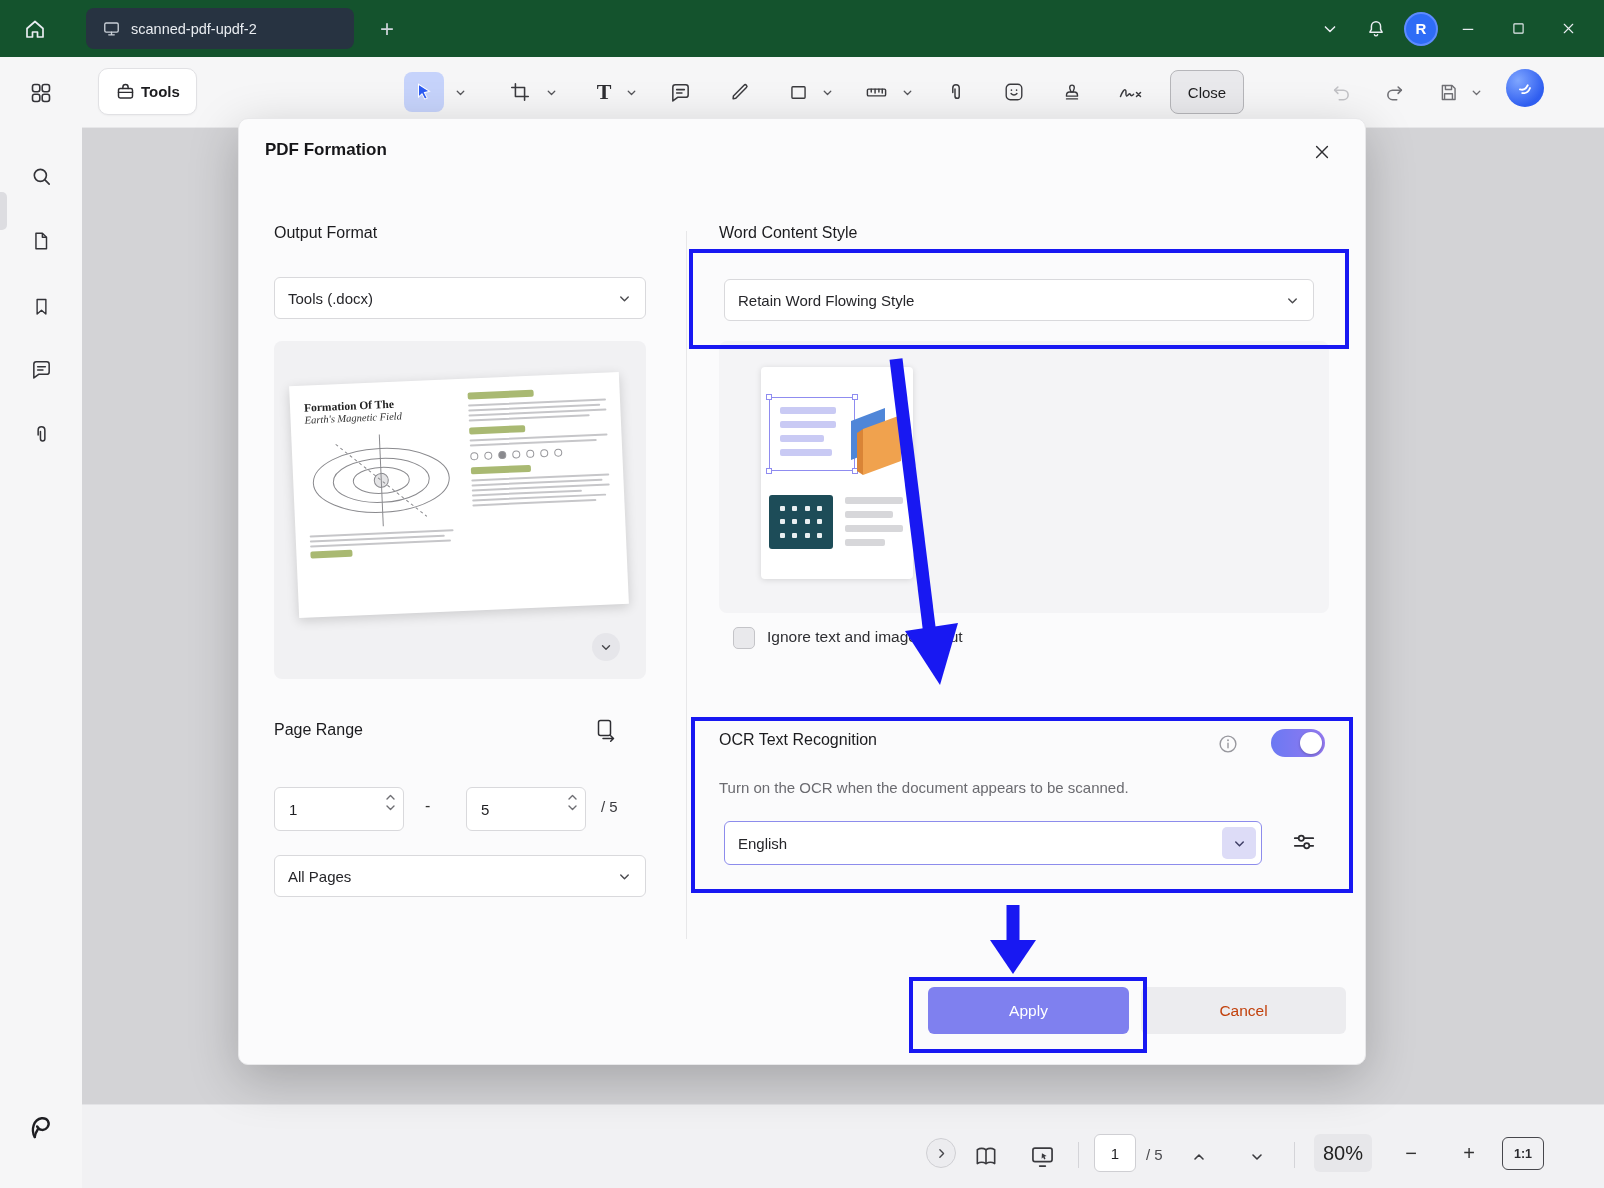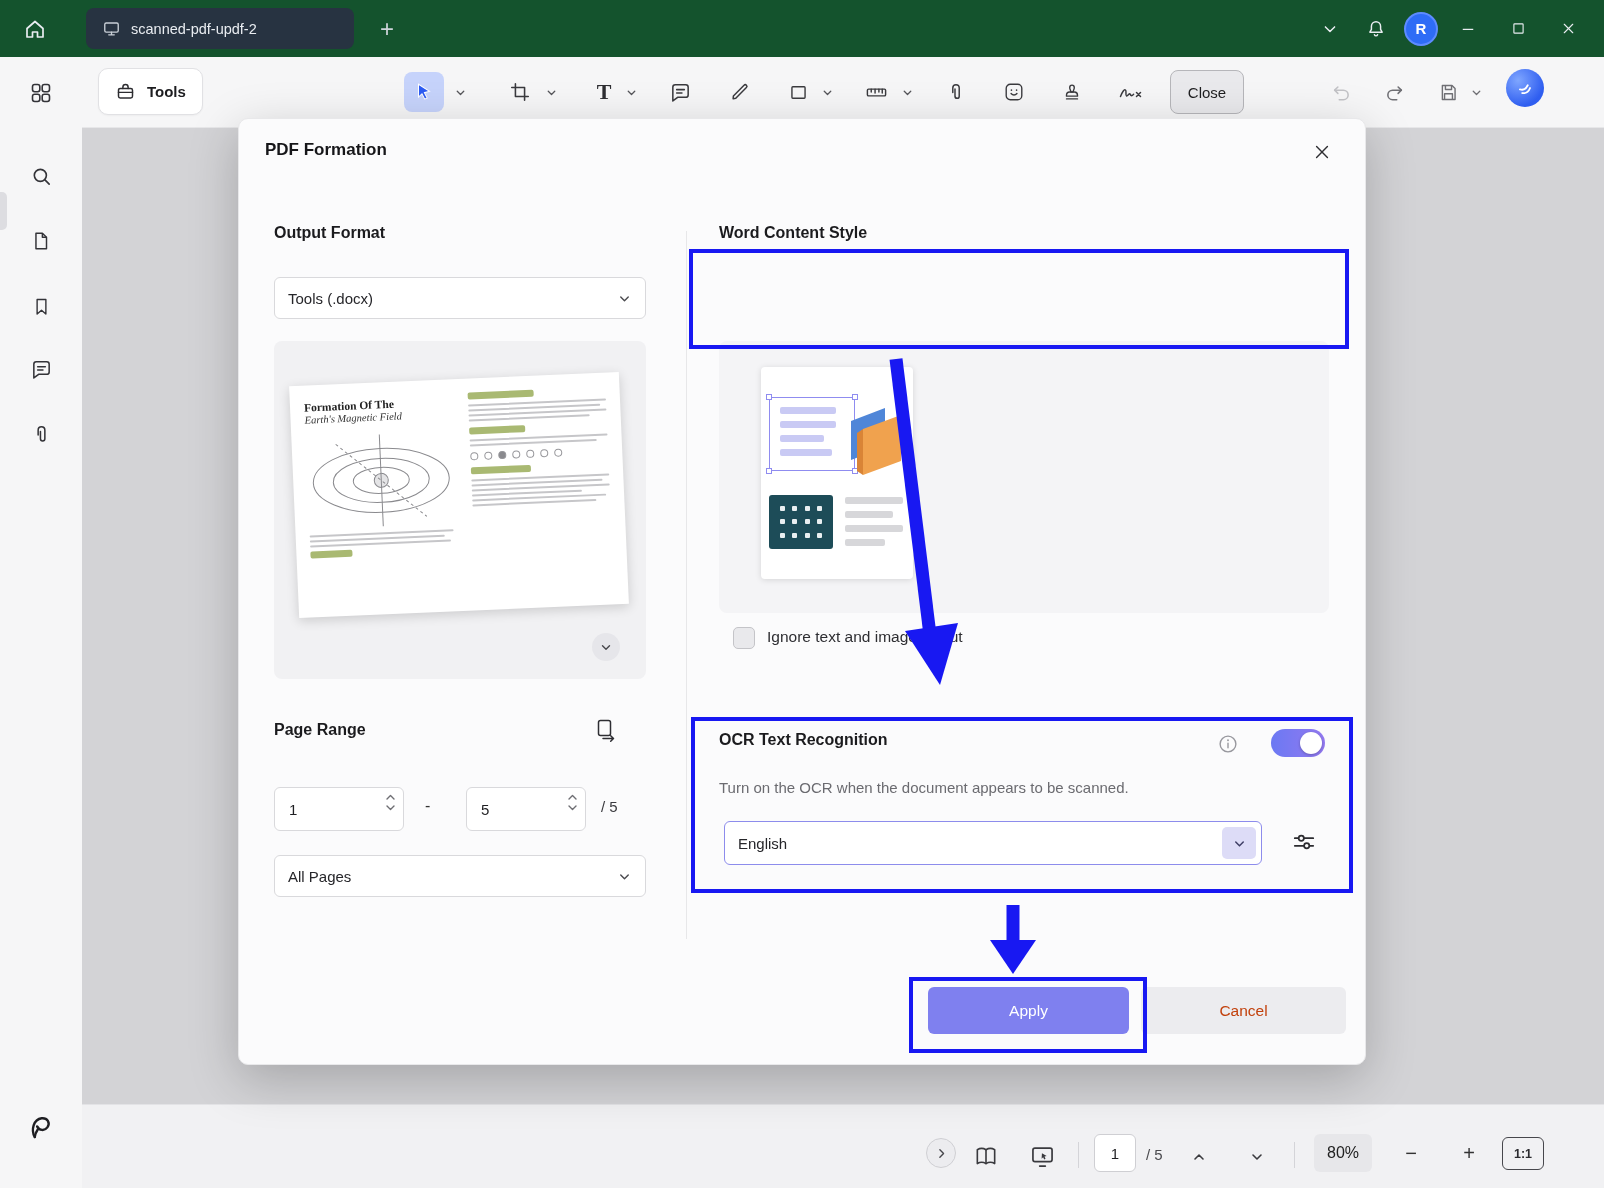--- a/index.html
+++ b/index.html
@@ -21,7 +21,7 @@
 
   
   .toolbar{position:absolute;left:0;top:57px;width:1604px;height:71px;background:#f6f6f7;border-bottom:1px solid #e7e7e9;z-index:6}
-  .tools-btn{position:absolute;left:98px;top:11px;height:47px;padding:0 16px;background:#fff;border:1px solid #e1e1e4;border-radius:10px;display:flex;align-items:center;gap:11px;font-size:15px;font-weight:700;color:#1c1c1f;box-shadow:0 1px 2px rgba(0,0,0,.04);cursor:pointer}
+  .tools-btn{position:absolute;left:98px;top:11px;height:47px;padding:0 16px;background:#fff;border:1px solid #e1e1e4;border-radius:10px;display:flex;align-items:center;gap:5px;font-size:15px;font-weight:700;color:#1c1c1f;box-shadow:0 1px 2px rgba(0,0,0,.04);cursor:pointer}
   .ticon{position:absolute;top:15px;width:40px;height:40px;display:flex;align-items:center;justify-content:center;border-radius:8px;color:#3a3a3e;cursor:pointer}
   .ticon.selected{background:#c6d3fb}
   .tchev{position:absolute;top:26px;width:16px;height:18px;display:flex;align-items:center;justify-content:center;color:#55555a;cursor:pointer}

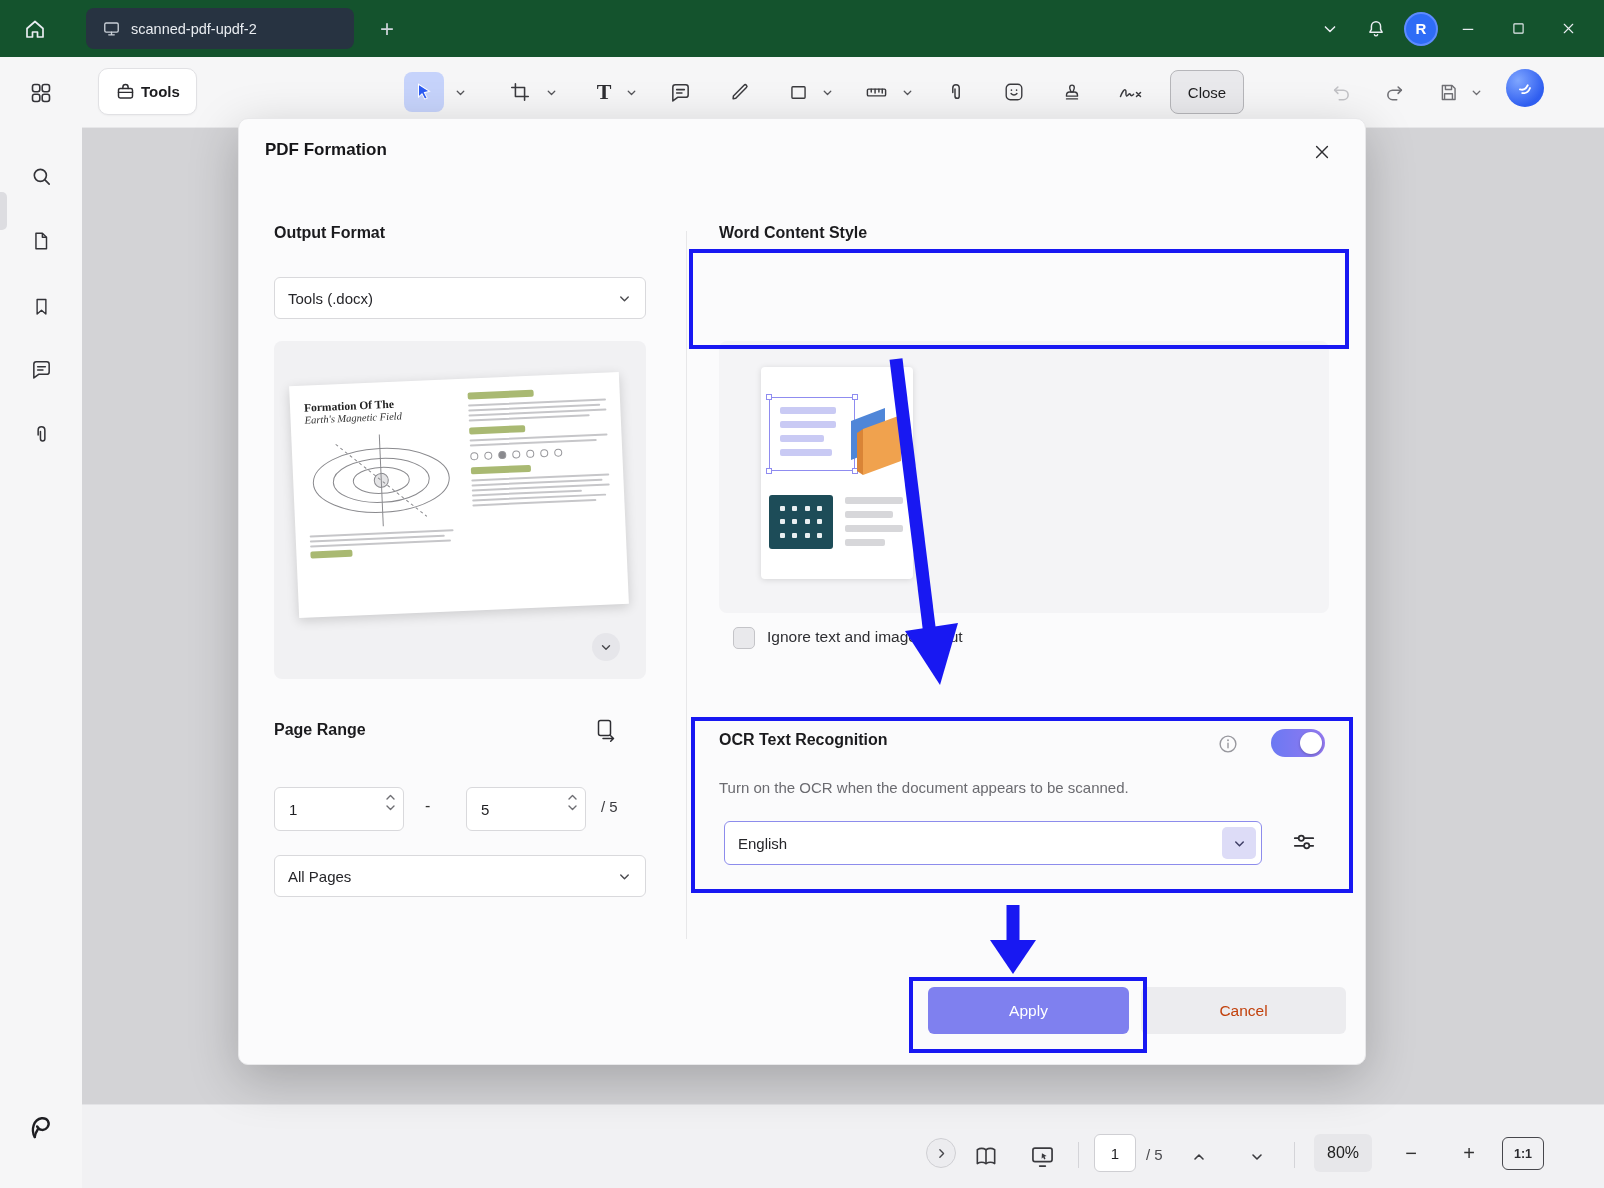--- a/index.html
+++ b/index.html
@@ -44,7 +44,7 @@
   .dialog{position:absolute;left:238px;top:118px;width:1128px;height:947px;background:#fbfbfc;border:1px solid #e8e8ea;border-radius:10px;box-shadow:0 14px 50px rgba(0,0,0,.22);z-index:10}
   .dlg-title{position:absolute;left:26px;top:21px;font-size:17px;font-weight:700;color:#161619}
   .dlg-close{position:absolute;right:28px;top:18px;width:30px;height:30px;display:flex;align-items:center;justify-content:center;color:#2e2e32;cursor:pointer}
-  .sec-label{position:absolute;font-size:16px;font-weight:700;color:#1b1b1e}
+  .sec-label{position:absolute;font-size:16px;font-weight:400;color:#1b1b1e}
   .select{position:absolute;background:#fff;border:1px solid #d9d9dc;border-radius:6px;display:flex;align-items:center;justify-content:space-between;padding:0 13px;font-size:15px;color:#26262a;cursor:pointer;z-index:5}
   .vdivider{position:absolute;left:447px;top:112px;width:1px;height:708px;background:#e7e7e9}
 

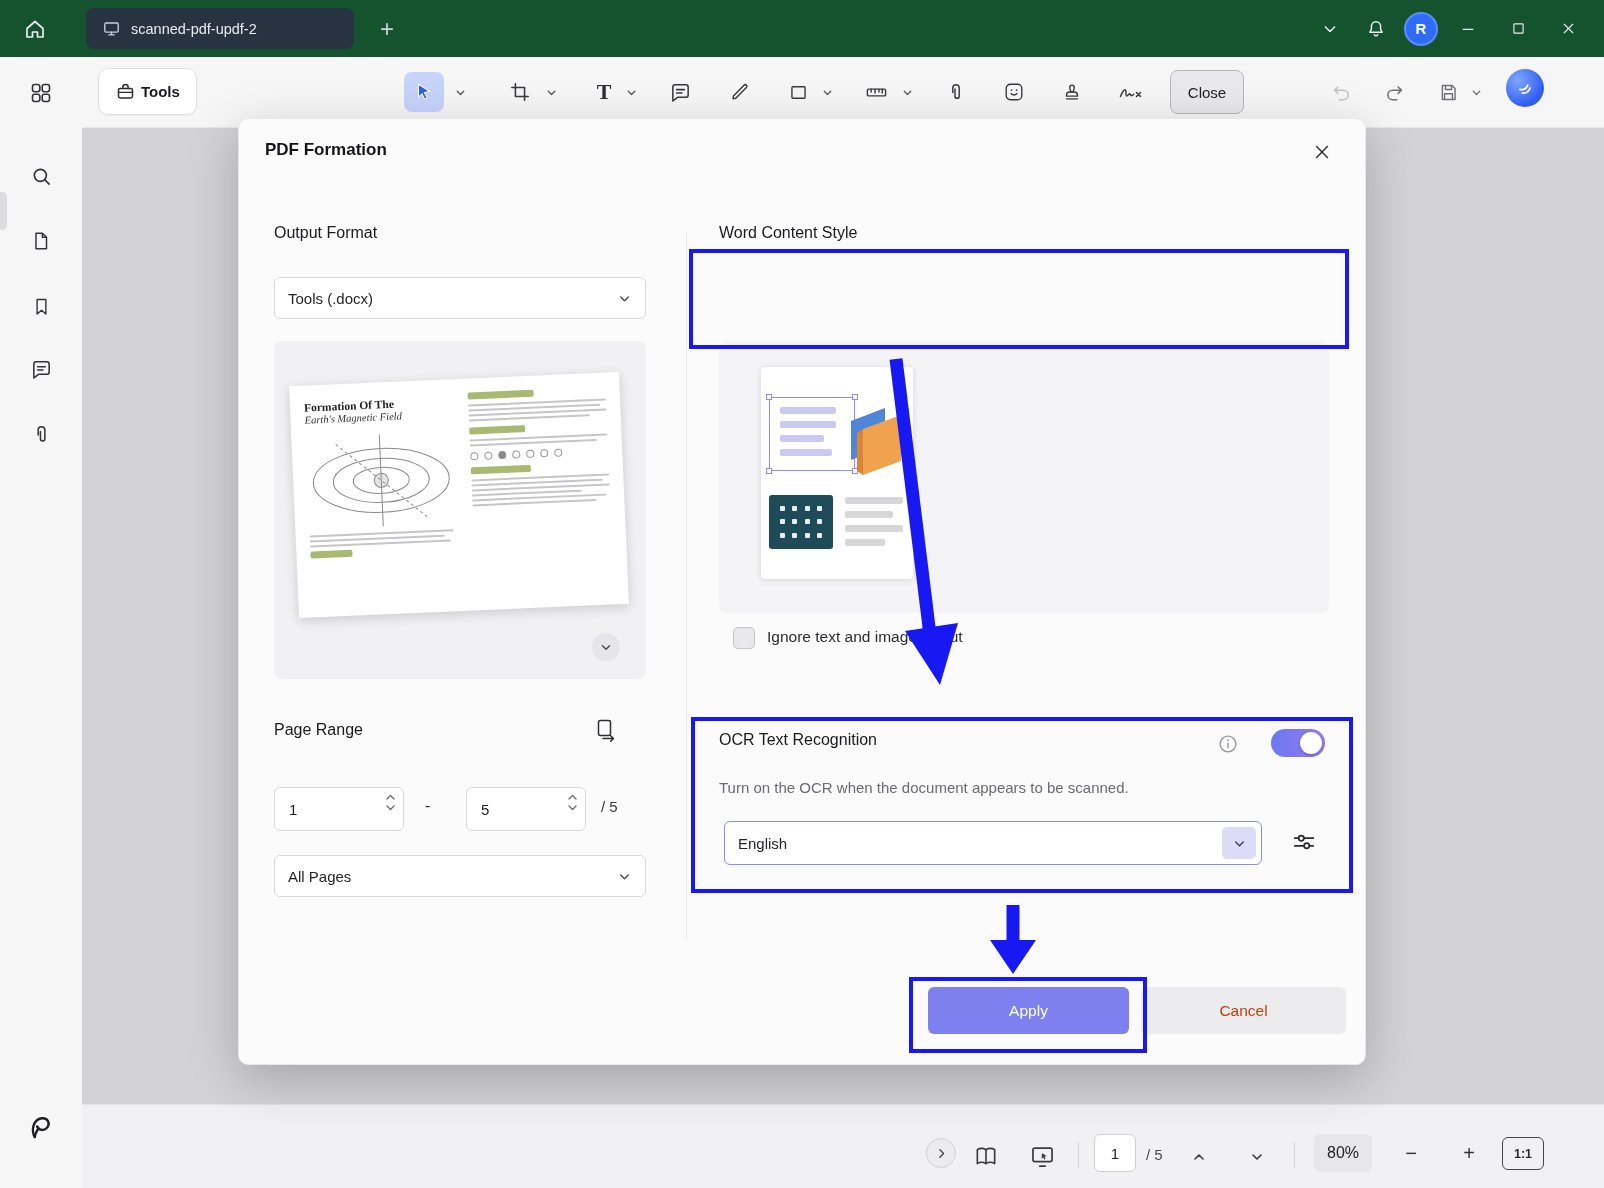--- a/index.html
+++ b/index.html
@@ -537,6 +537,14 @@
     <div class="vdivider"></div>
 
     <div class="sec-label" style="left:480px;top:105px">Word Content Style</div>
+    <div class="select style-select">
+      <span>Retain Word Flowing Style</span>
+      <span>
+        <svg width="15" height="15" viewBox="0 0 16 16" fill="none" stroke="#4a4a4e" stroke-width="1.5" stroke-linecap="round" stroke-linejoin="round">
+            <path d="m4 6.5 4 4 4-4"></path>
+          </svg>
+      </span>
+    </div>
 
     <div class="panel">
       <div class="illus">

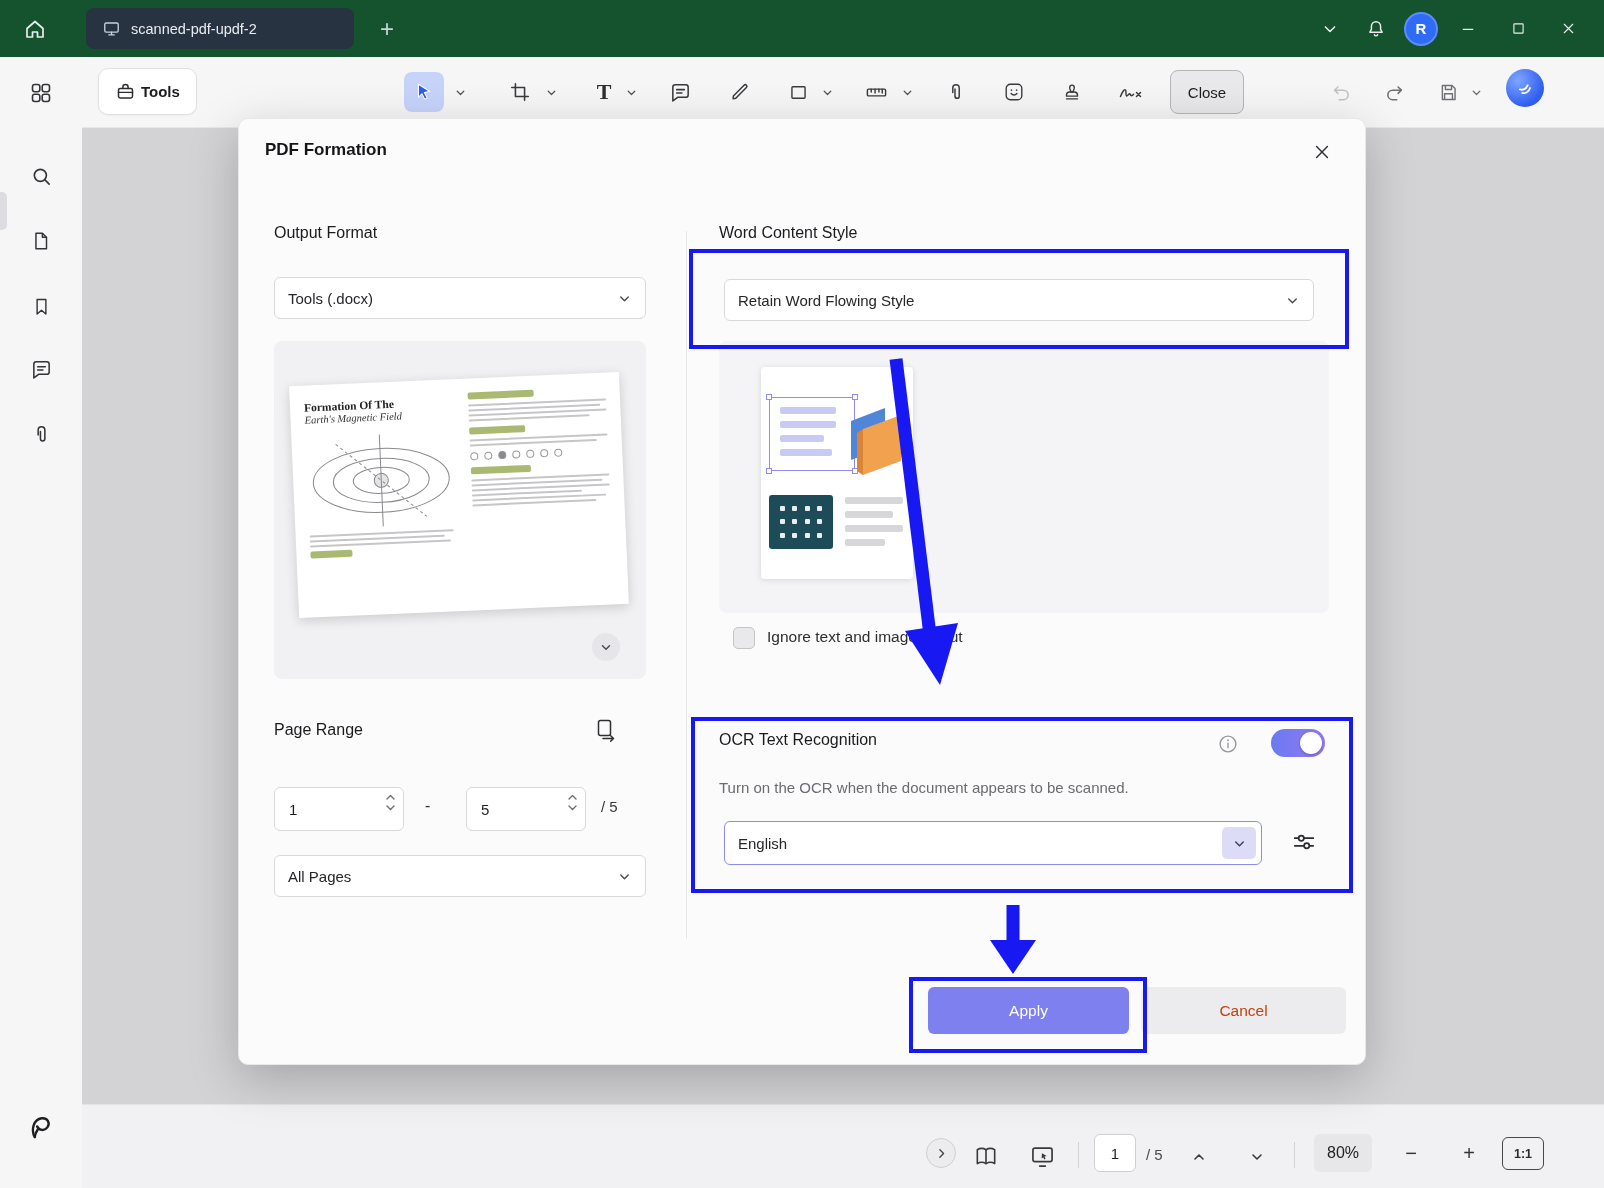--- a/index.html
+++ b/index.html
@@ -113,7 +113,7 @@
   .pagebox{position:absolute;left:1094px;top:1134px;width:42px;height:38px;background:#fff;border:1px solid #cfcfd3;border-radius:6px;z-index:5}
   .pagebox input{width:100%;height:100%;border:none;outline:none;background:transparent;text-align:center;font-size:15px;color:#1f1f22;font-family:inherit}
   .st-total{position:absolute;left:1146px;top:1146px;font-size:15px;color:#4a4a4e;z-index:5}
-  .zoombox{position:absolute;left:1314px;top:1134px;width:58px;height:38px;background:#e7e7ea;border-radius:6px;display:flex;align-items:center;justify-content:center;font-size:16px;color:#222;cursor:pointer;z-index:5}
+  .zoombox{position:absolute;left:1314px;top:1134px;width:58px;height:38px;background:#e7e7ea;border-radius:6px;display:flex;align-items:center;justify-content:center;font-size:20px;color:#222;cursor:pointer;z-index:5}
   .zbtn{position:absolute;top:1138px;width:30px;height:30px;display:flex;align-items:center;justify-content:center;font-size:20px;color:#333;cursor:pointer;z-index:5}
   .fitbox{position:absolute;left:1502px;top:1137px;width:42px;height:33px;border:1.7px solid #47474c;border-radius:6px;display:flex;align-items:center;justify-content:center;font-size:12.5px;font-weight:700;color:#2b2b2f;cursor:pointer;z-index:5}
 

